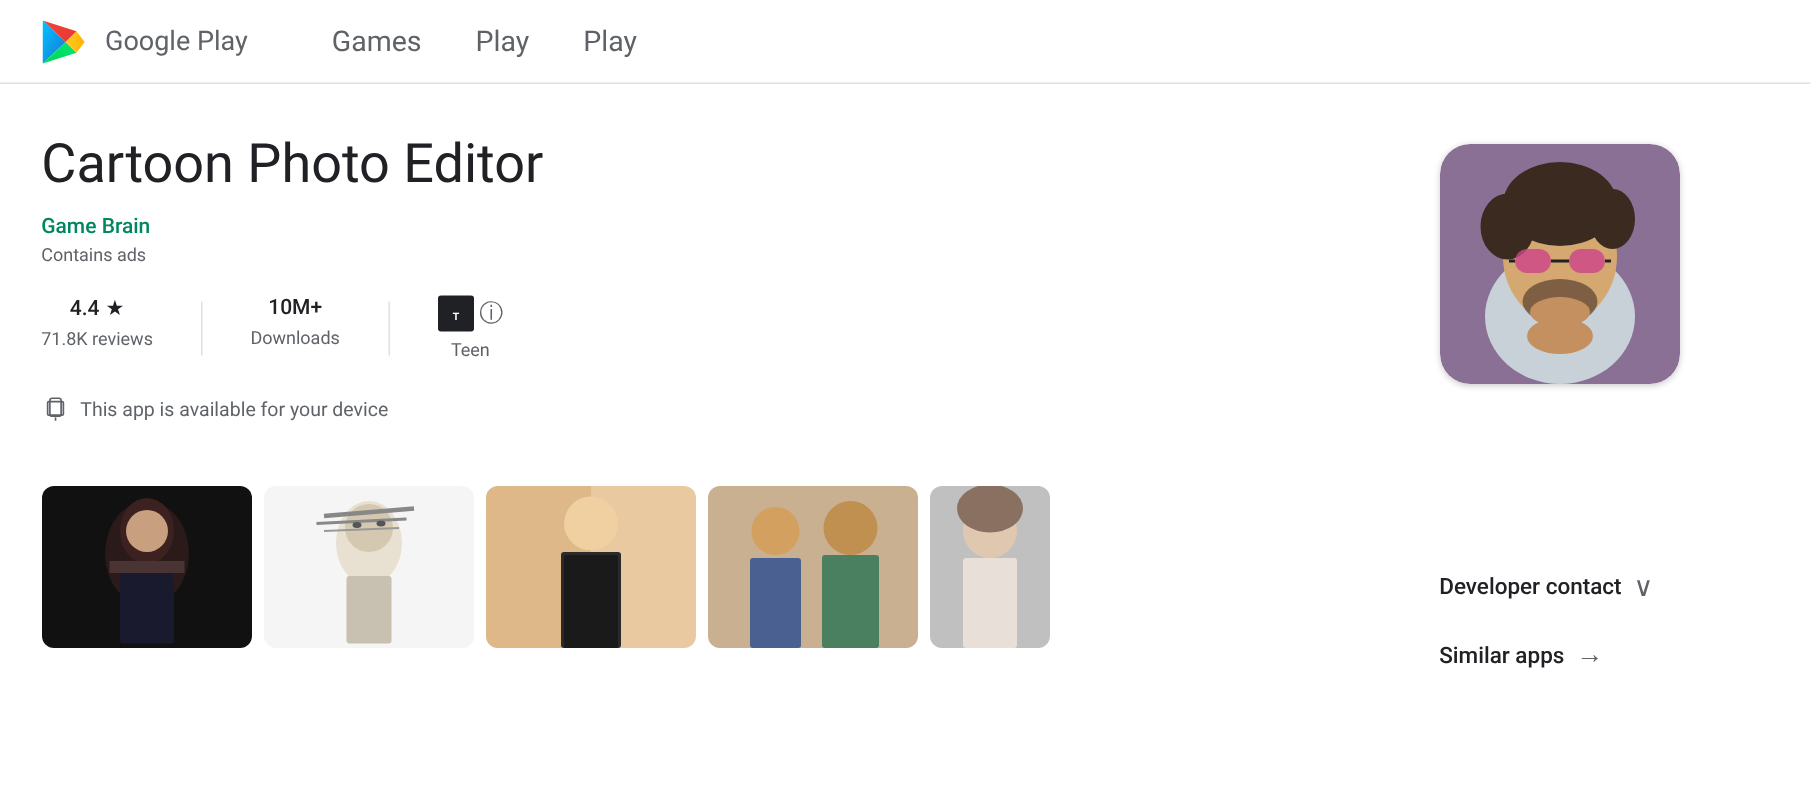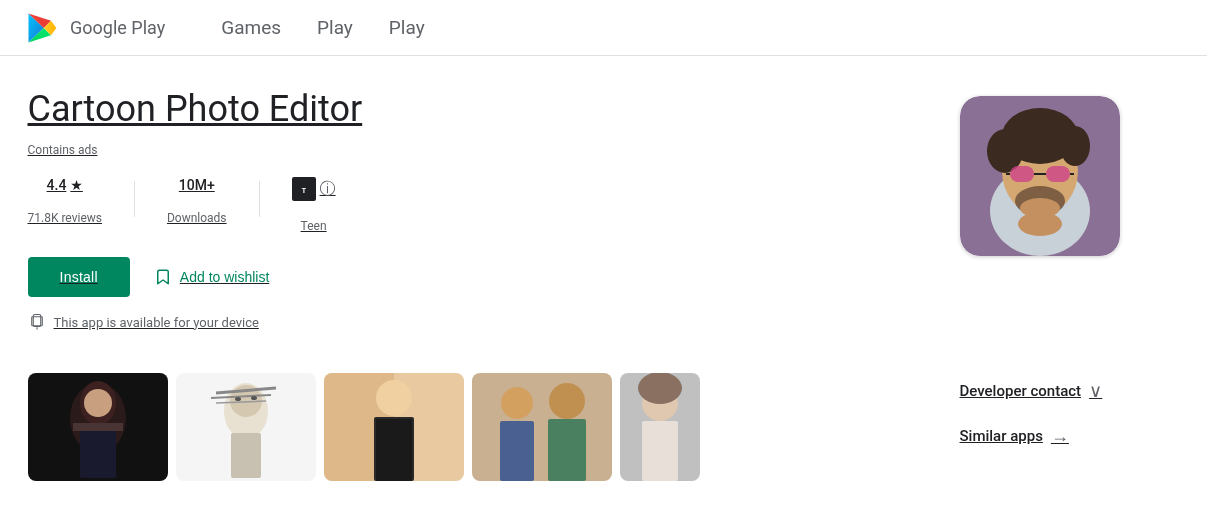--- a/index.html
+++ b/index.html
@@ -241,7 +241,6 @@
     .content-layout {
       display: flex;
       gap: 60px;
-      text-decoration: underline;
     }
 
     .left-col {

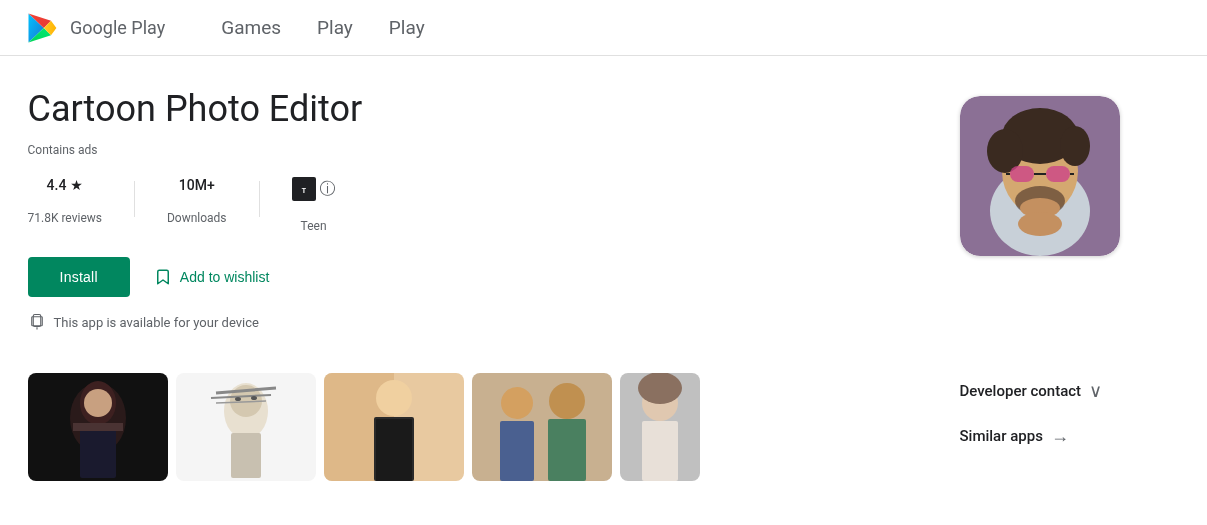--- a/index.html
+++ b/index.html
@@ -306,6 +306,7 @@
 
       <h1 class="app-title">Cartoon Photo Editor</h1>
 
+      <div class="developer-name">Game Brain</div>
       <div class="contains-ads">Contains ads</div>
 
       <div class="stats-row">

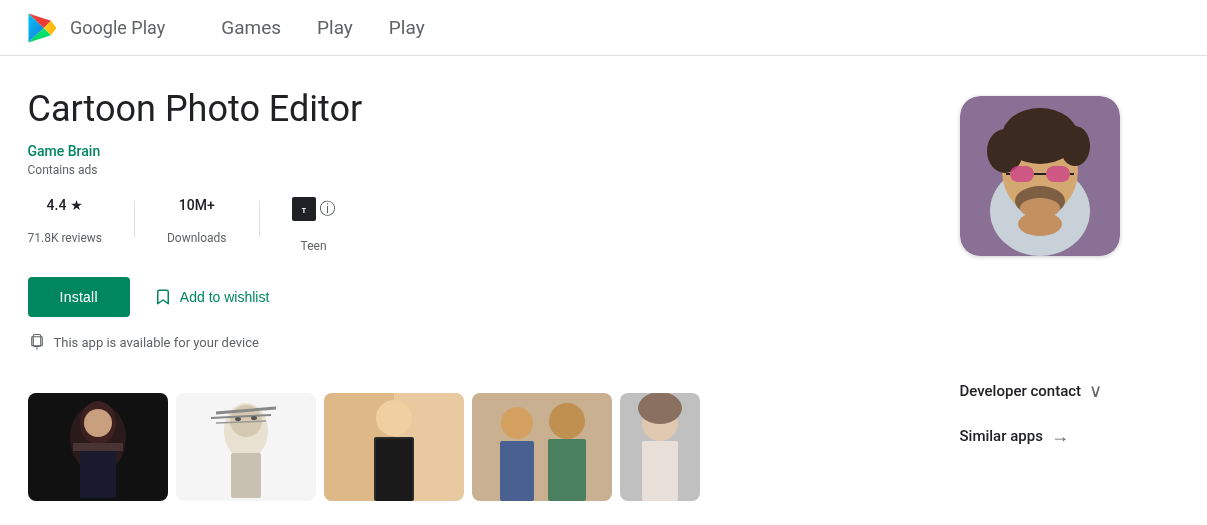--- a/index.html
+++ b/index.html
@@ -104,7 +104,7 @@
       display: flex;
       flex-direction: column;
       align-items: center;
-      gap: 18px;
+      gap: 5px;
     }
 
     .stat-value {

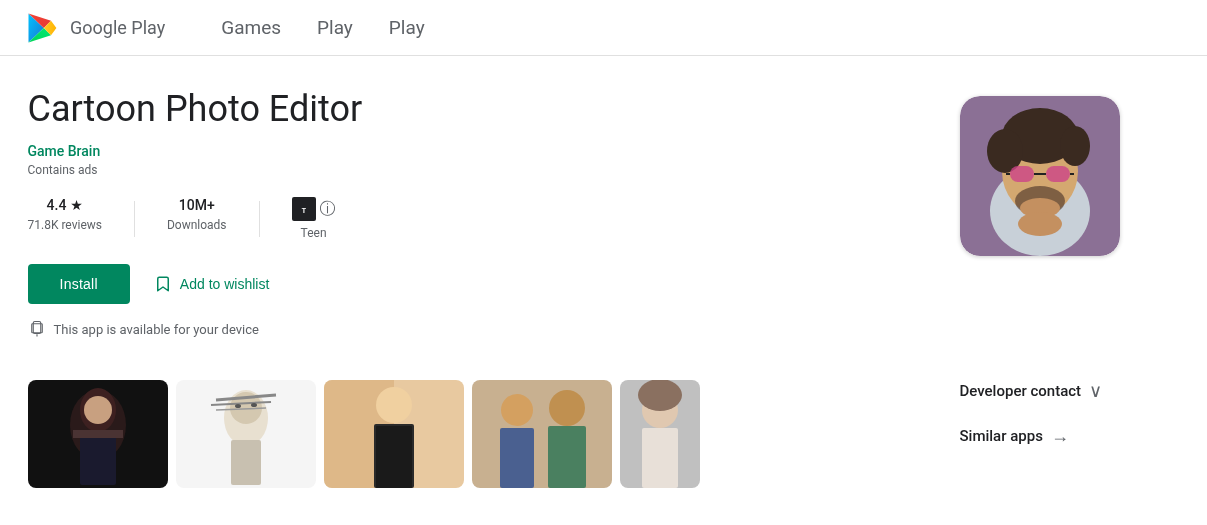--- a/index.html
+++ b/index.html
@@ -341,15 +341,6 @@
         </div>
       </div>
 
-      <div class="actions-row">
-        <button class="install-btn">Install</button>
-        <button class="wishlist-btn">
-          <svg class="wishlist-icon" viewBox="0 0 24 24" fill="none" stroke="#01875f" stroke-width="2" stroke-linecap="round" stroke-linejoin="round">
-            <path d="M19 21l-7-5-7 5V5a2 2 0 0 1 2-2h10a2 2 0 0 1 2 2z"></path>
-          </svg>
-          <span>Add to wishlist</span>
-        </button>
-      </div>
 
       <div class="device-notice">
         <svg width="18" height="18" viewBox="0 0 24 24" fill="none" stroke="#5f6368" stroke-width="1.5">

